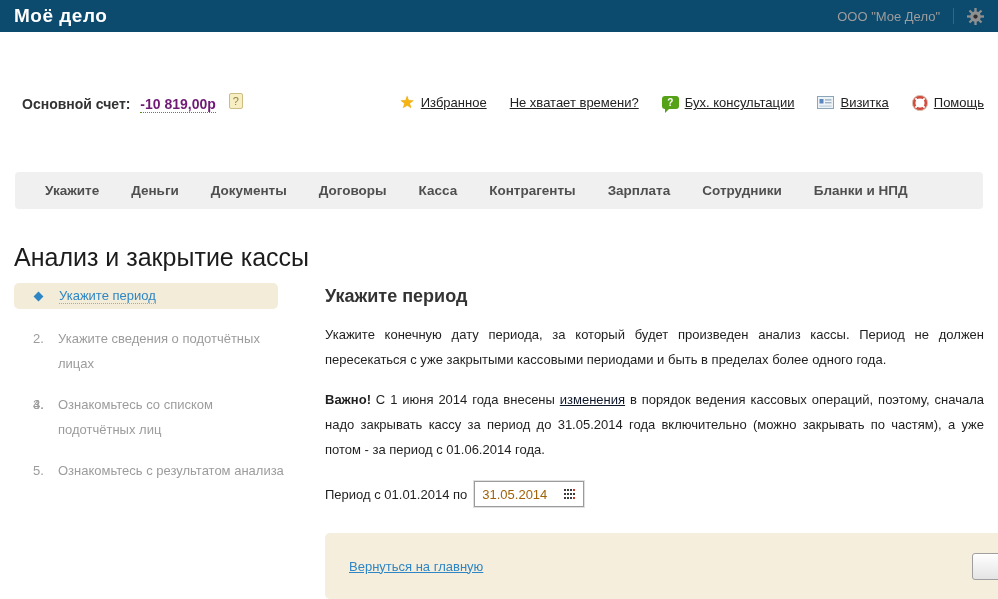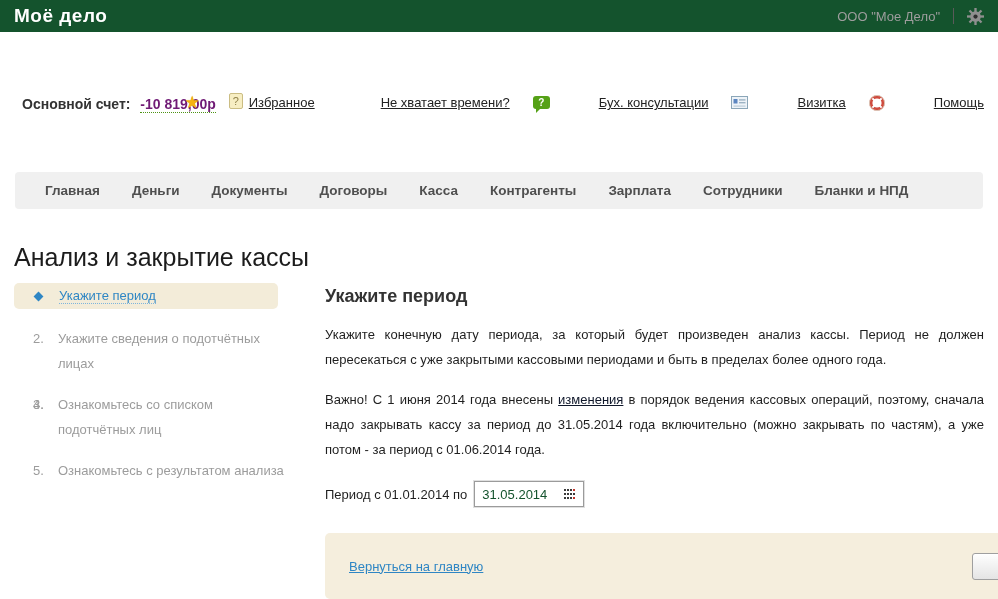--- a/index.html
+++ b/index.html
@@ -8,7 +8,7 @@
   .screen { position:relative; width:998px; height:599px; background:#ffffff; overflow:hidden; margin:0 auto; }
 
   
-  .topbar { position:absolute; top:0; left:0; width:998px; height:32px; background:#14532d;
+  .topbar { position:absolute; top:0; left:0; width:998px; height:32px; background:#0c4a6e;
             display:flex; align-items:center; justify-content:space-between; padding:0 14px; }
   .logo { color:#ffffff; font-weight:bold; font-size:19px; letter-spacing:.5px; cursor:pointer; }
   .topbar-right { display:flex; align-items:center; gap:13px; }

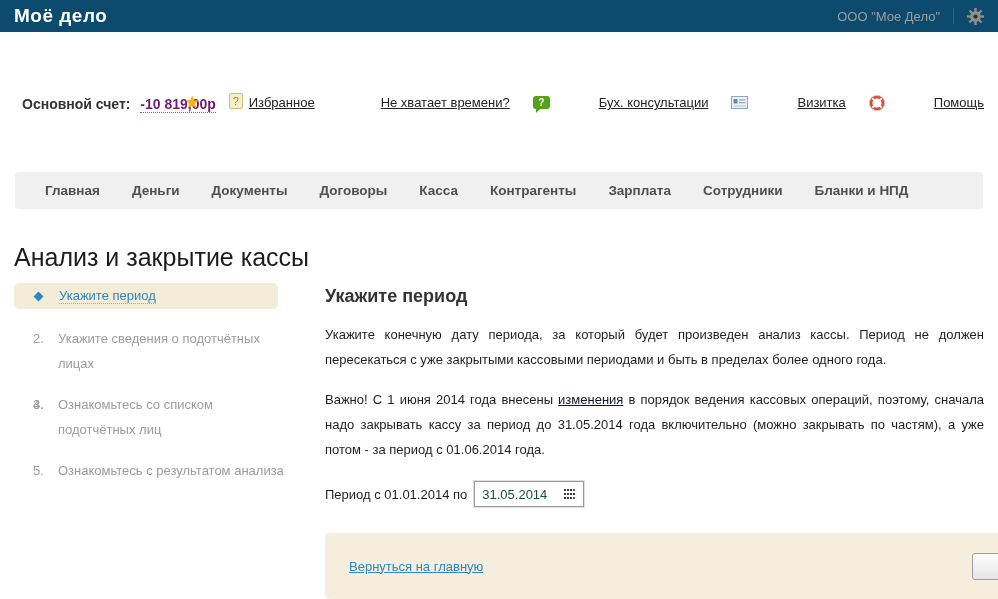--- a/index.html
+++ b/index.html
@@ -27,7 +27,7 @@
   
   .quick-links { position:absolute; top:94px; right:14px; display:flex; align-items:center; gap:23px; }
   .ql { display:flex; align-items:center; gap:6px; color:#222222; font-size:13px; text-decoration:none; cursor:pointer; white-space:nowrap; }
-  .ql-text { text-decoration:underline;margin-left:43px; }
+  .ql-text { text-decoration:underline; }
   .star-icon { color:#f6b312; font-size:17px; line-height:1; text-shadow:0 0 1px #d79a00; }
   .bubble { position:relative; width:17px; height:13px; background:#55a117; border-radius:3px;
             color:#ffffff; font-size:10px; font-weight:bold; text-align:center; line-height:13px; }

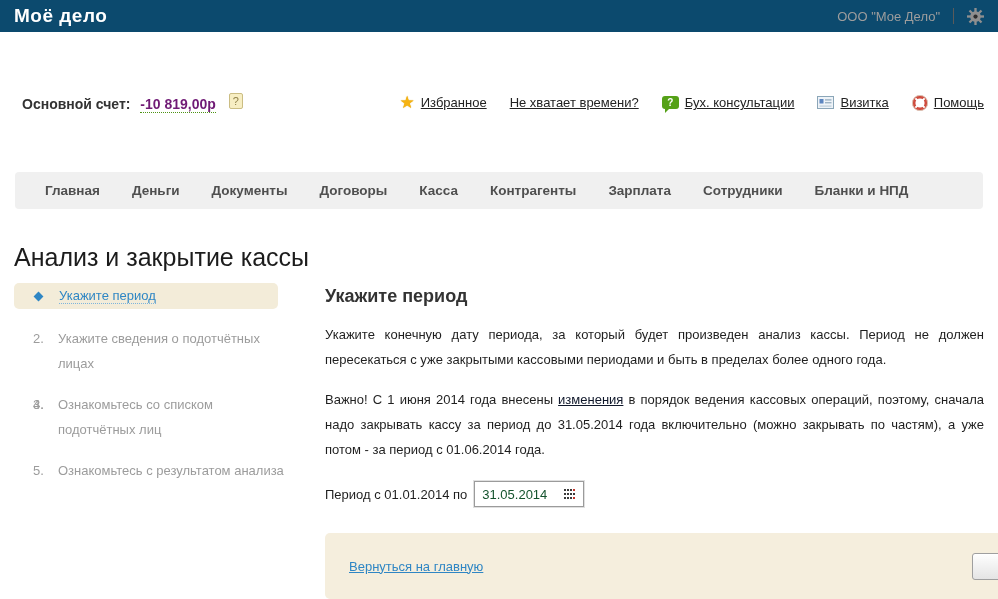--- a/index.html
+++ b/index.html
@@ -141,7 +141,7 @@
   </nav>
 
   <nav class="mainnav">
-    <a>Главная</a>
+    <a>Укажите</a>
     <a>Деньги</a>
     <a>Документы</a>
     <a>Договоры</a>

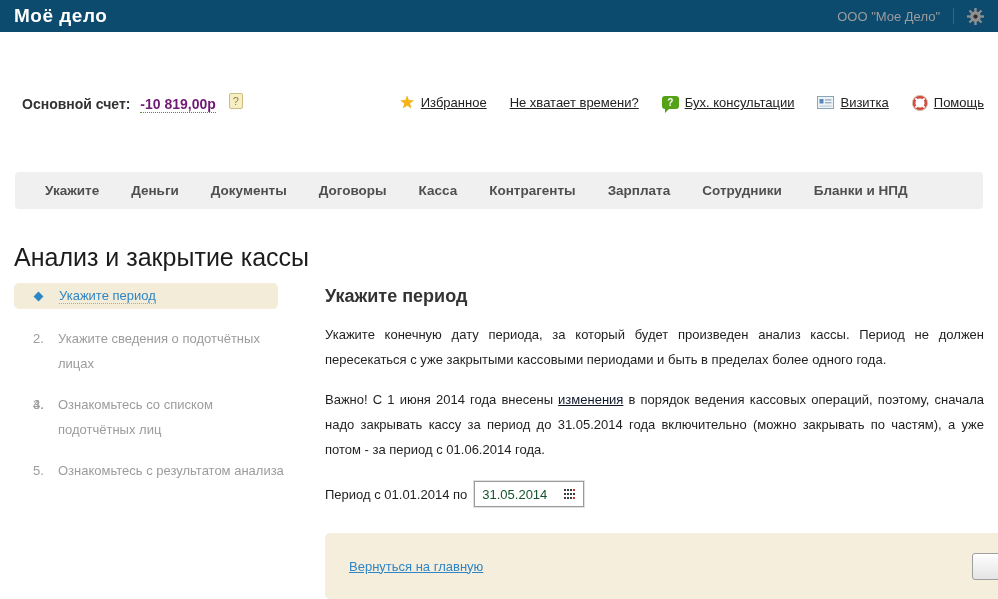--- a/index.html
+++ b/index.html
@@ -57,7 +57,7 @@
   .content { position:absolute; left:325px; top:286px; width:659px; }
   .content h2 { font-size:18px; font-weight:bold; color:#333333; }
   .content p { margin-top:15px; font-size:13px; line-height:25px; color:#1f1f1f; text-align:justify; }
-  .imp { font-weight:normal; }
+  .imp { font-weight:bold; }
   .inline-link { color:#0f172a; text-decoration:underline; cursor:pointer; }
 
   .period-row { margin-top:19px; display:flex; align-items:center; gap:7px; font-size:13px; color:#1f1f1f; }

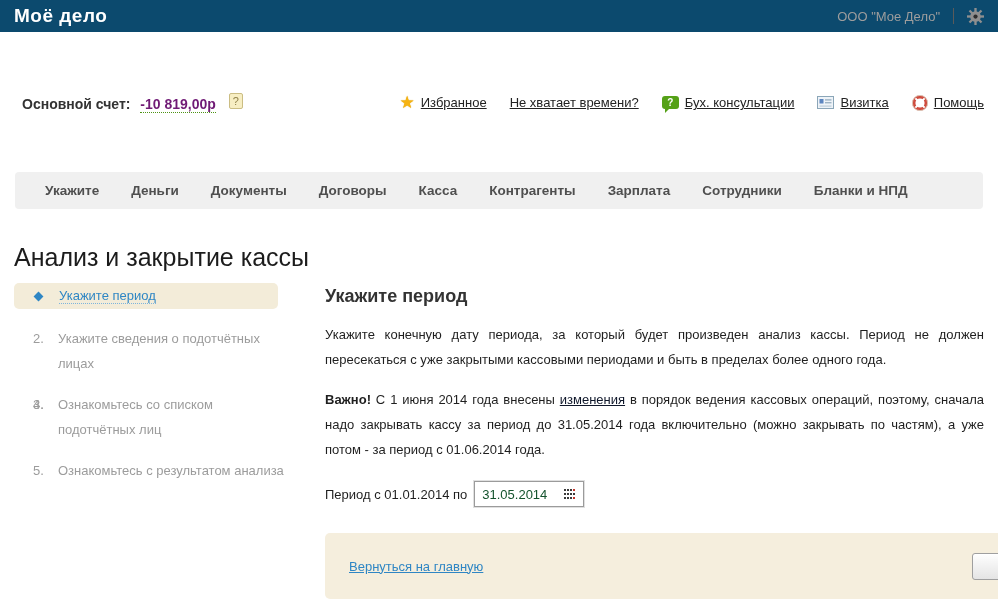--- a/index.html
+++ b/index.html
@@ -63,7 +63,7 @@
   .period-row { margin-top:19px; display:flex; align-items:center; gap:7px; font-size:13px; color:#1f1f1f; }
   .date-wrap { display:inline-flex; align-items:center; height:26px; background:#ffffff;
                border:1px solid #9b9b9b; box-shadow:0 0 0 1px #e0e0e0; padding:0 7px; gap:7px; }
-  .date-input { border:none; outline:none; width:74px; font-size:13px; color:#14532d; font-family:inherit; background:transparent; }
+  .date-input { border:none; outline:none; width:74px; font-size:13px; color:#a16207; font-family:inherit; background:transparent; }
   .cal-icon { display:flex; cursor:pointer; }
 
   .footer-panel { margin-top:26px; width:787px; height:66px; background:#f5eedd; border-radius:5px;

